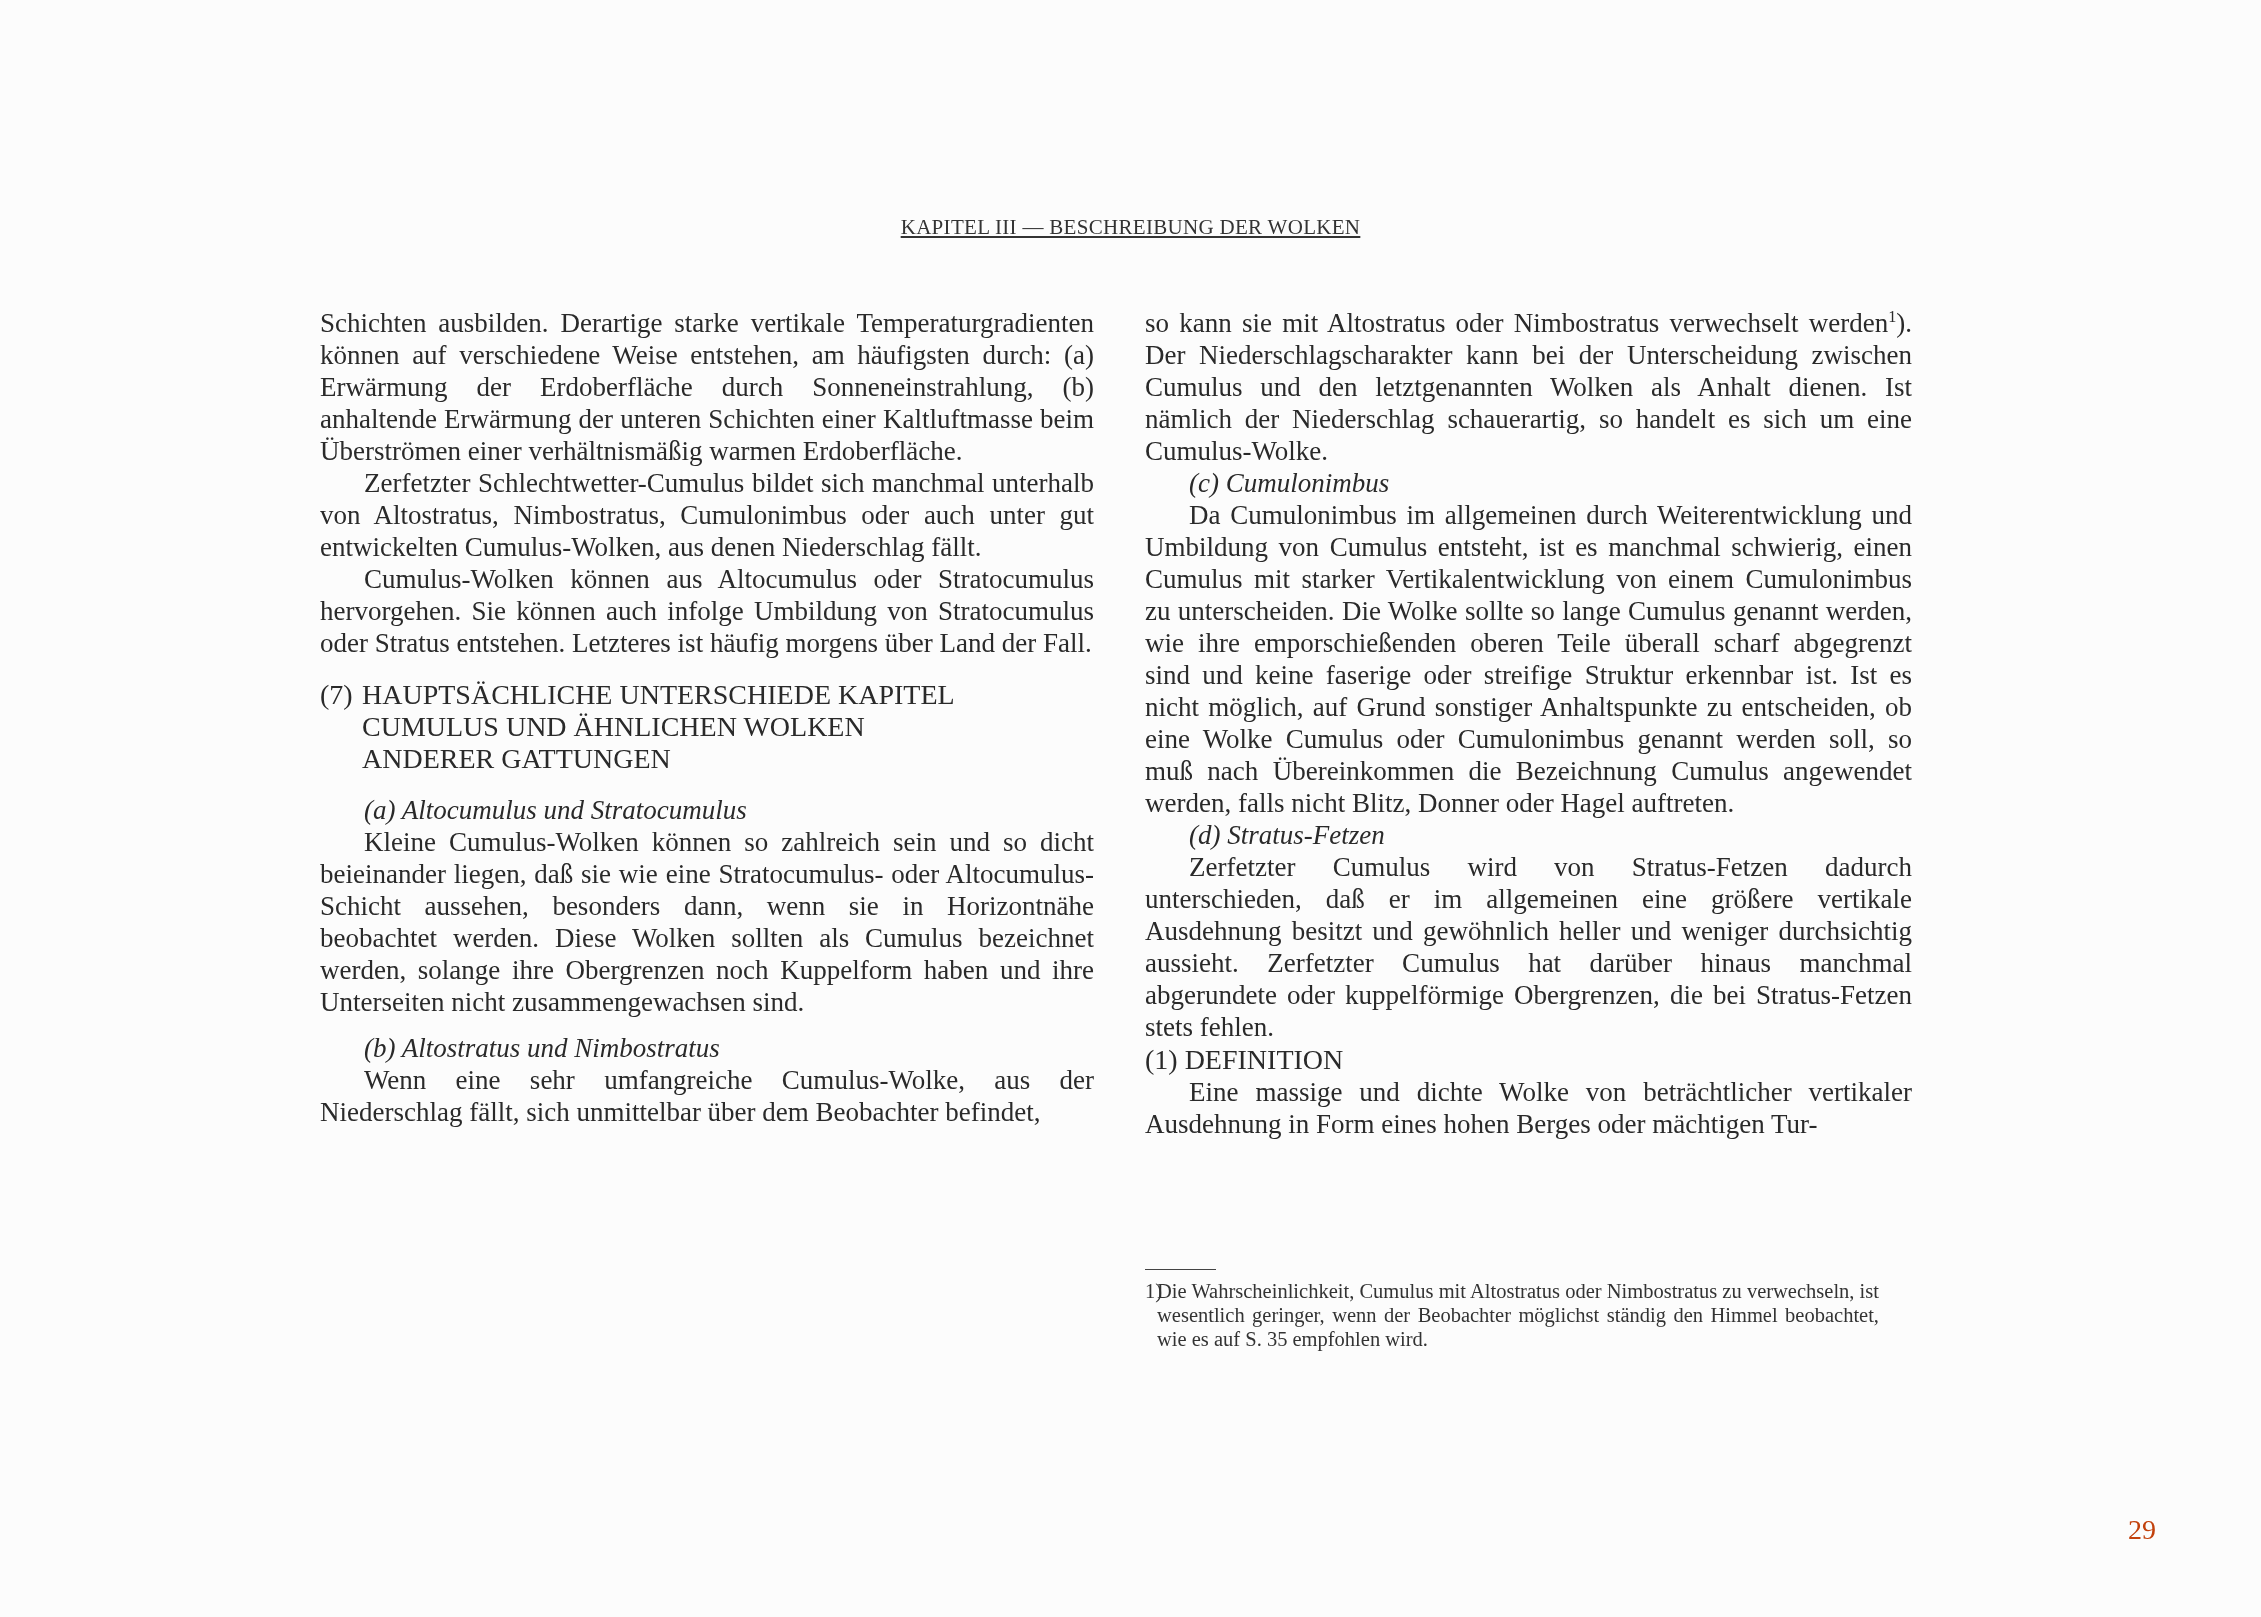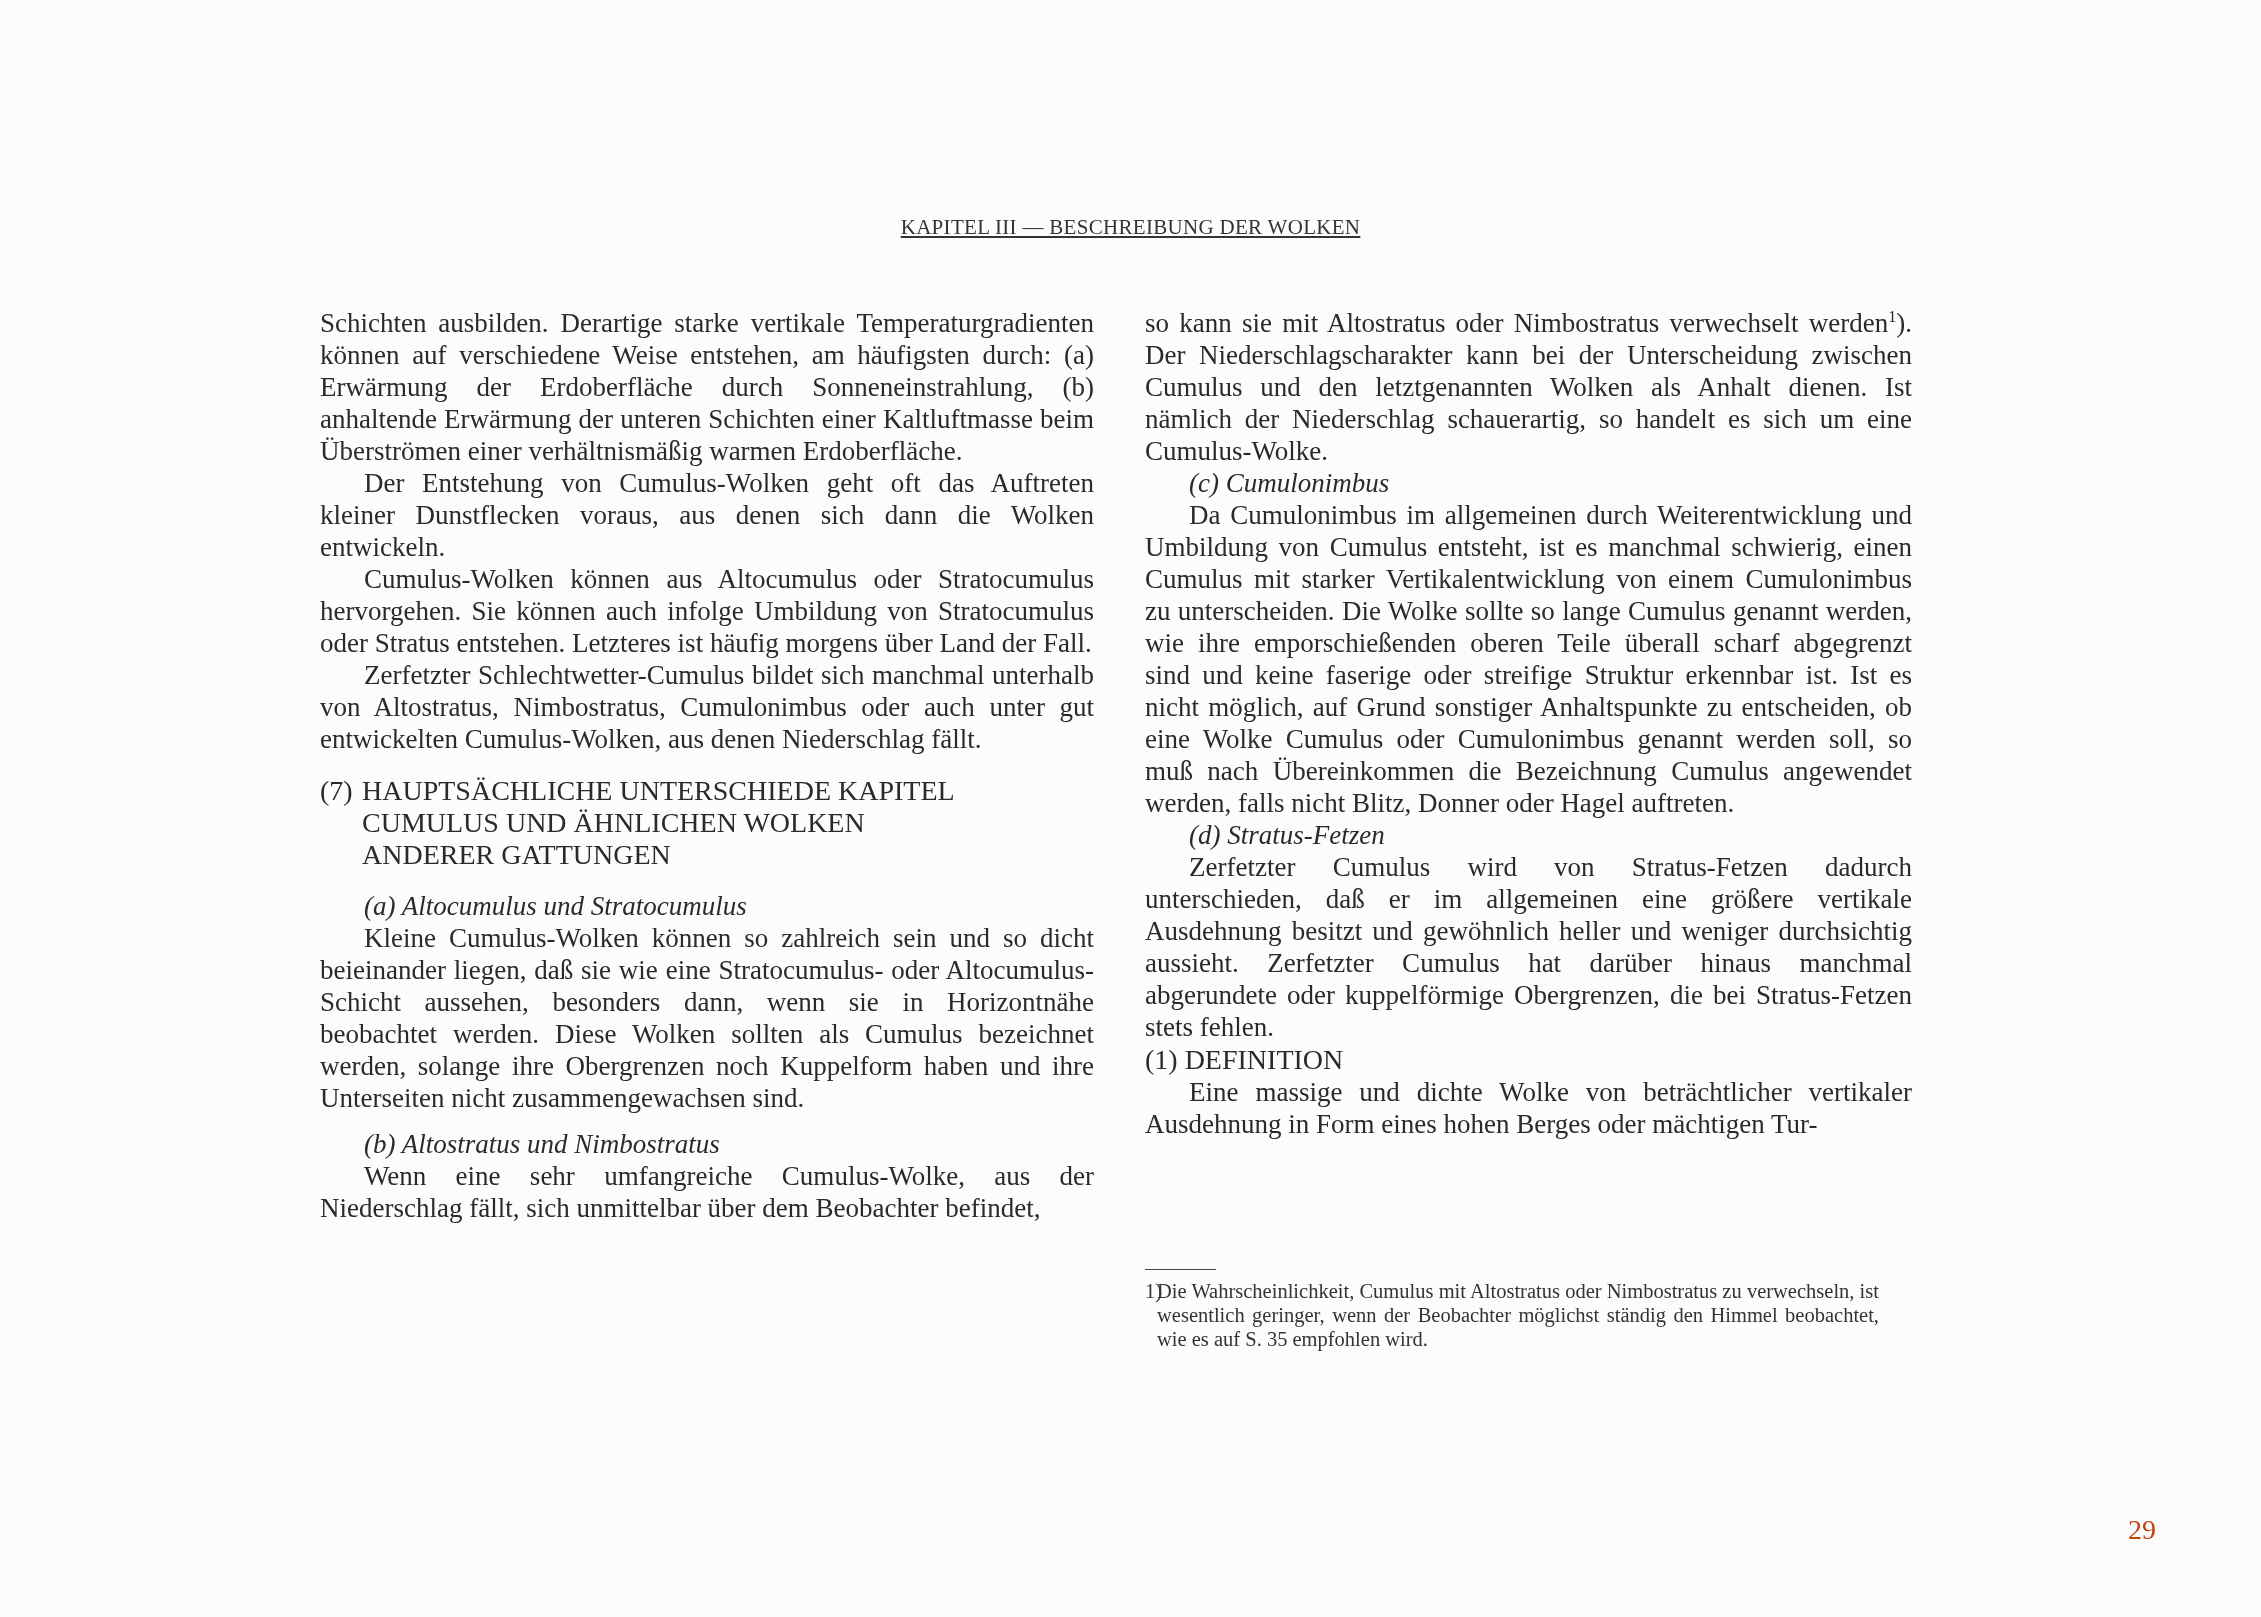--- a/index.html
+++ b/index.html
@@ -98,7 +98,6 @@
 
 <div class="column col-left">
   <p>Schichten ausbilden. Derartige starke vertikale Temperaturgradienten können auf verschiedene Weise entstehen, am häufigsten durch: (a) Erwärmung der Erdoberfläche durch Sonneneinstrahlung, (b) anhaltende Erwärmung der unteren Schichten einer Kaltluftmasse beim Überströmen einer verhältnismäßig warmen Erdoberfläche.</p>
-  <p class="indent">Der Entstehung von Cumulus-Wolken geht oft das Auftreten kleiner Dunstflecken voraus, aus denen sich dann die Wolken entwickeln.</p>
   <p class="indent">Cumulus-Wolken können aus Altocumulus oder Stratocumulus hervorgehen. Sie können auch infolge Umbildung von Stratocumulus oder Stratus entstehen. Letzteres ist häufig morgens über Land der Fall.</p>
   <p class="indent">Zerfetzter Schlechtwetter-Cumulus bildet sich manchmal unterhalb von Altostratus, Nimbostratus, Cumulonimbus oder auch unter gut entwickelten Cumulus-Wolken, aus denen Niederschlag fällt.</p>
 

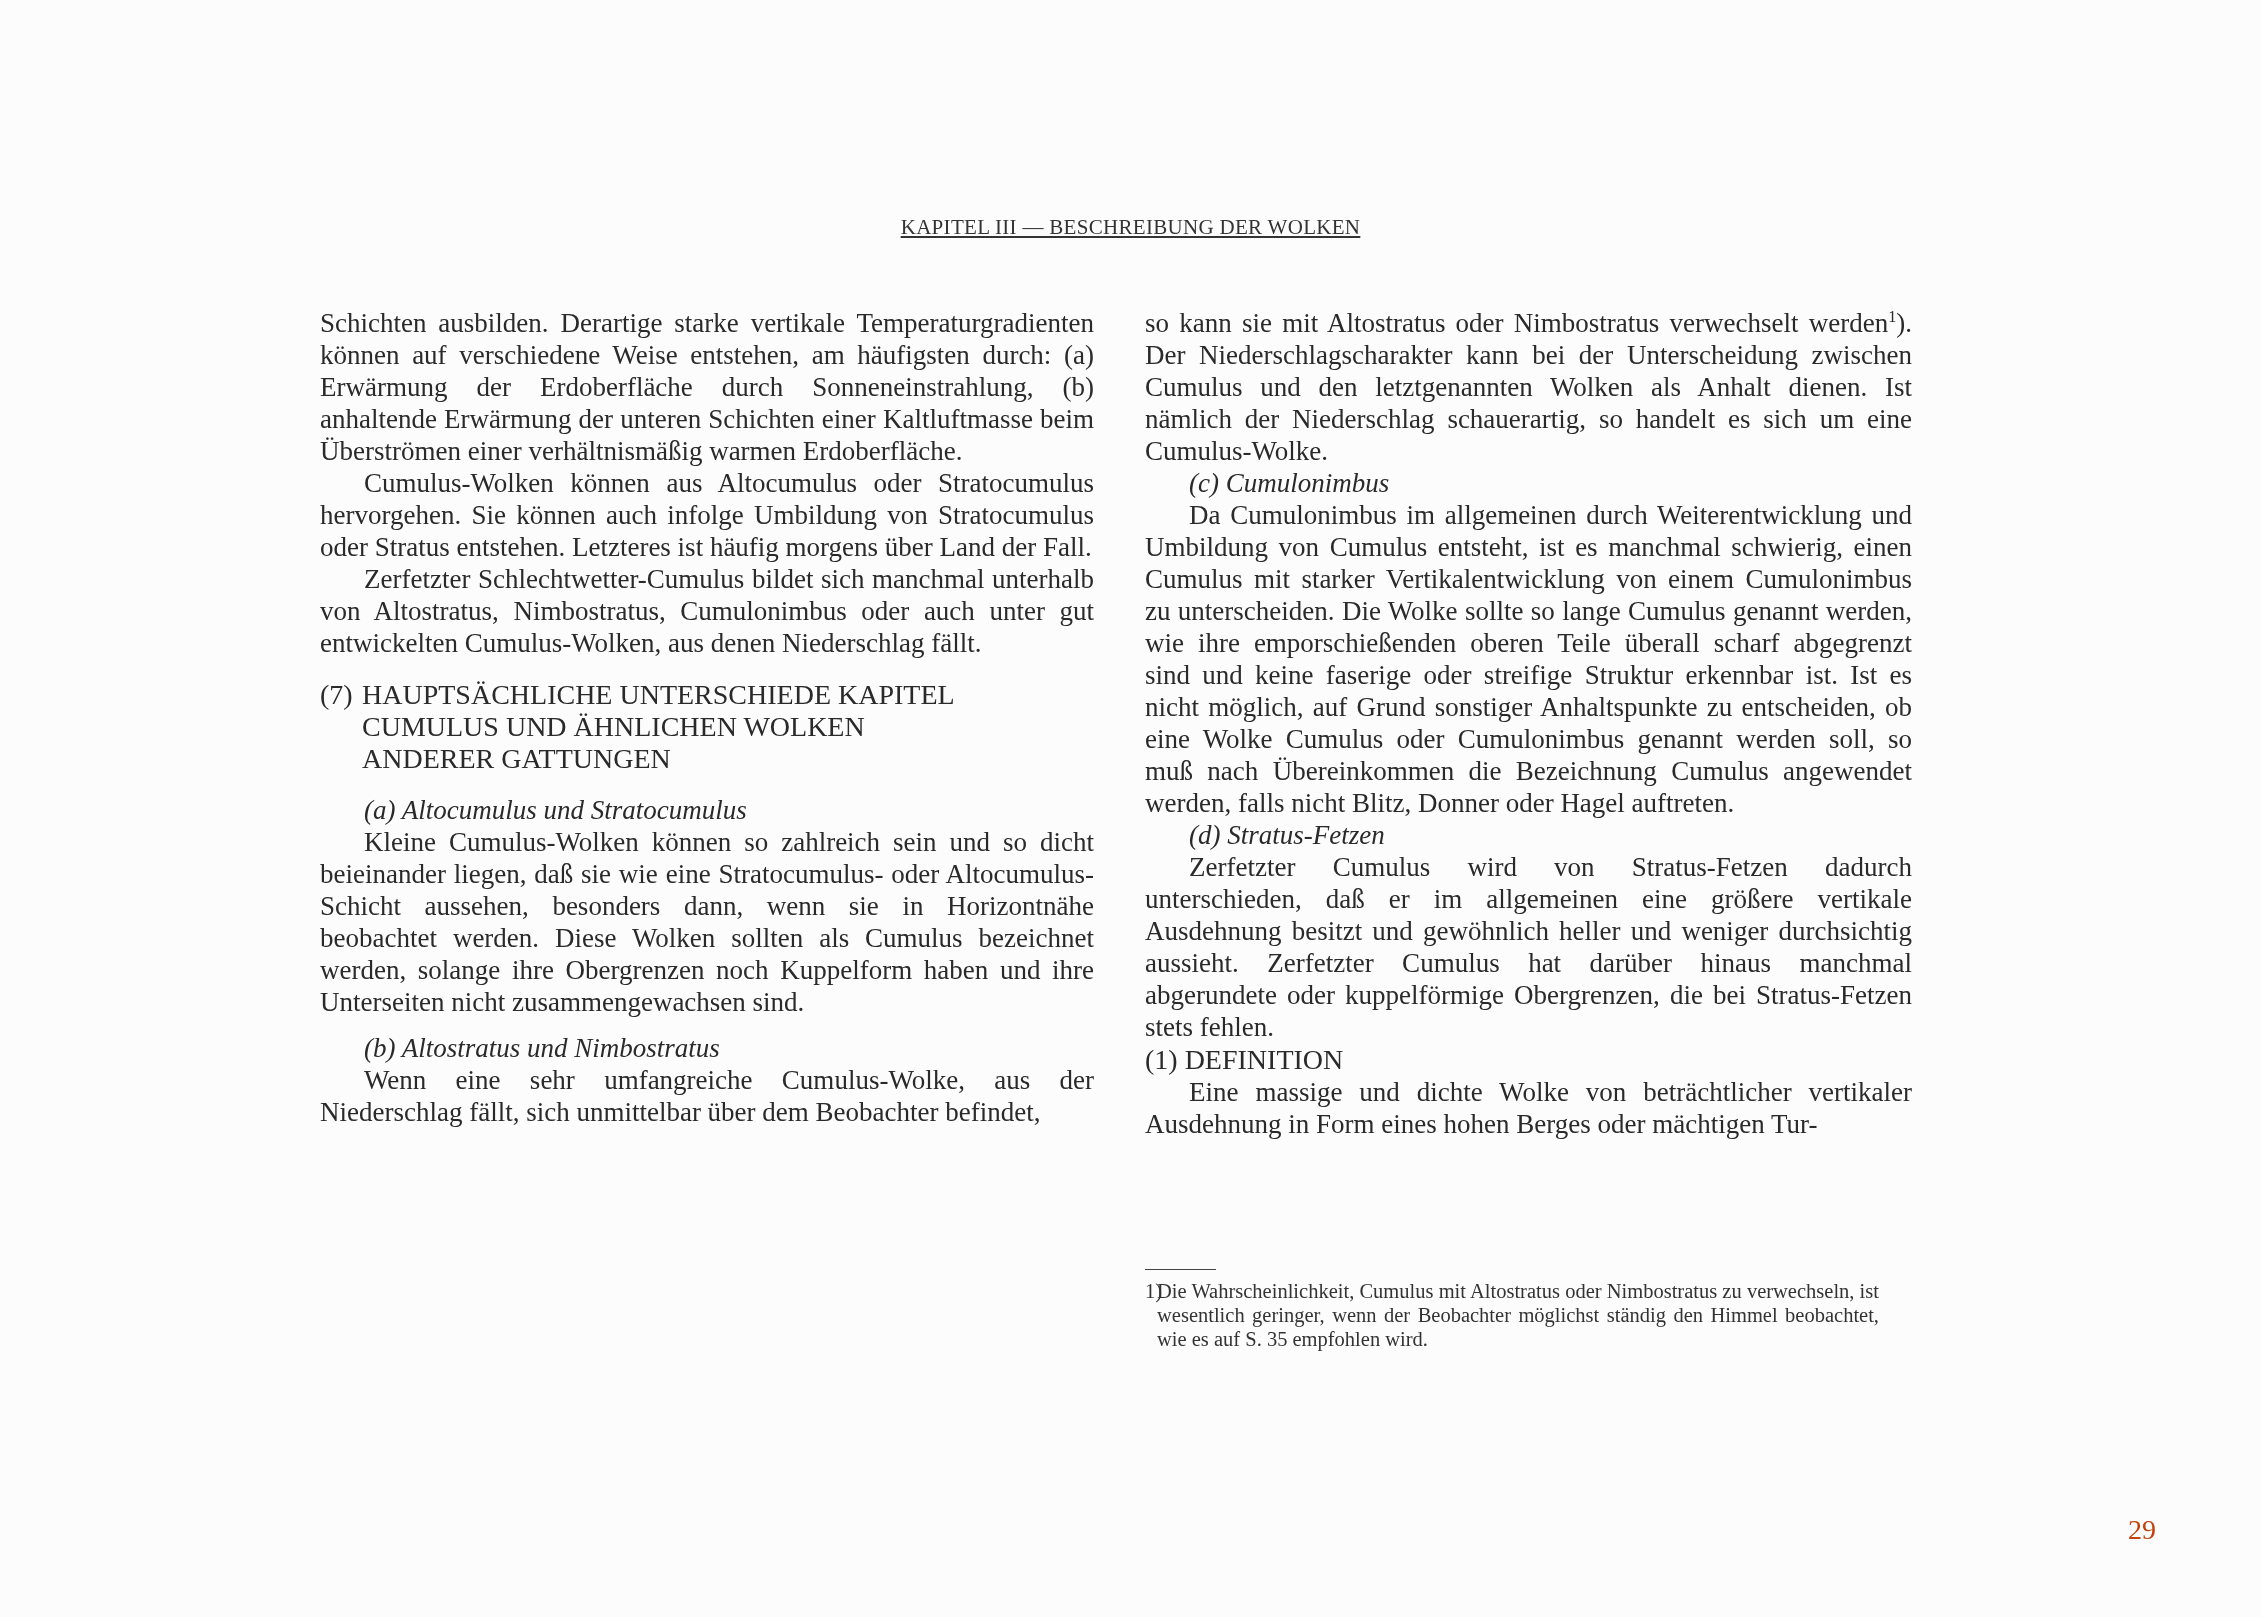--- a/index.html
+++ b/index.html
@@ -98,8 +98,8 @@
 
 <div class="column col-left">
   <p>Schichten ausbilden. Derartige starke vertikale Temperaturgradienten können auf verschiedene Weise entstehen, am häufigsten durch: (a) Erwärmung der Erdoberfläche durch Sonneneinstrahlung, (b) anhaltende Erwärmung der unteren Schichten einer Kaltluftmasse beim Überströmen einer verhältnismäßig warmen Erdoberfläche.</p>
+  <p class="indent">Zerfetzter Schlechtwetter-Cumulus bildet sich manchmal unterhalb von Altostratus, Nimbostratus, Cumulonimbus oder auch unter gut entwickelten Cumulus-Wolken, aus denen Niederschlag fällt.</p>
   <p class="indent">Cumulus-Wolken können aus Altocumulus oder Stratocumulus hervorgehen. Sie können auch infolge Umbildung von Stratocumulus oder Stratus entstehen. Letzteres ist häufig morgens über Land der Fall.</p>
-  <p class="indent">Zerfetzter Schlechtwetter-Cumulus bildet sich manchmal unterhalb von Altostratus, Nimbostratus, Cumulonimbus oder auch unter gut entwickelten Cumulus-Wolken, aus denen Niederschlag fällt.</p>
 
   <div class="section-heading">
     <span class="line first"><span class="num">(7)</span><span>HAUPTSÄCHLICHE UNTERSCHIEDE KAPITEL</span></span>

